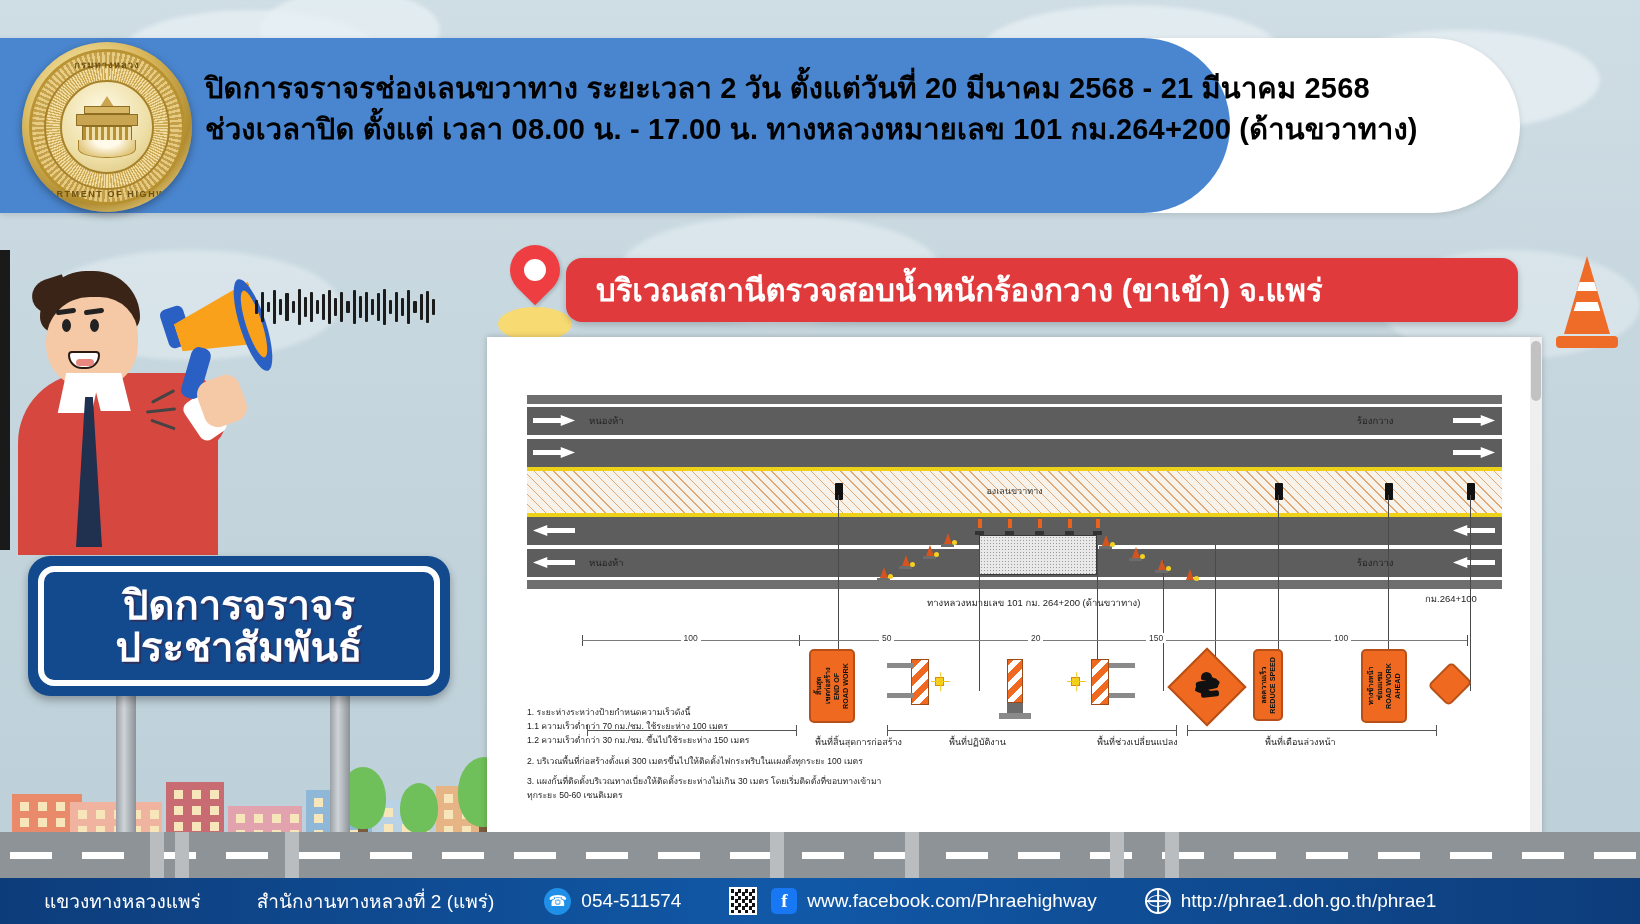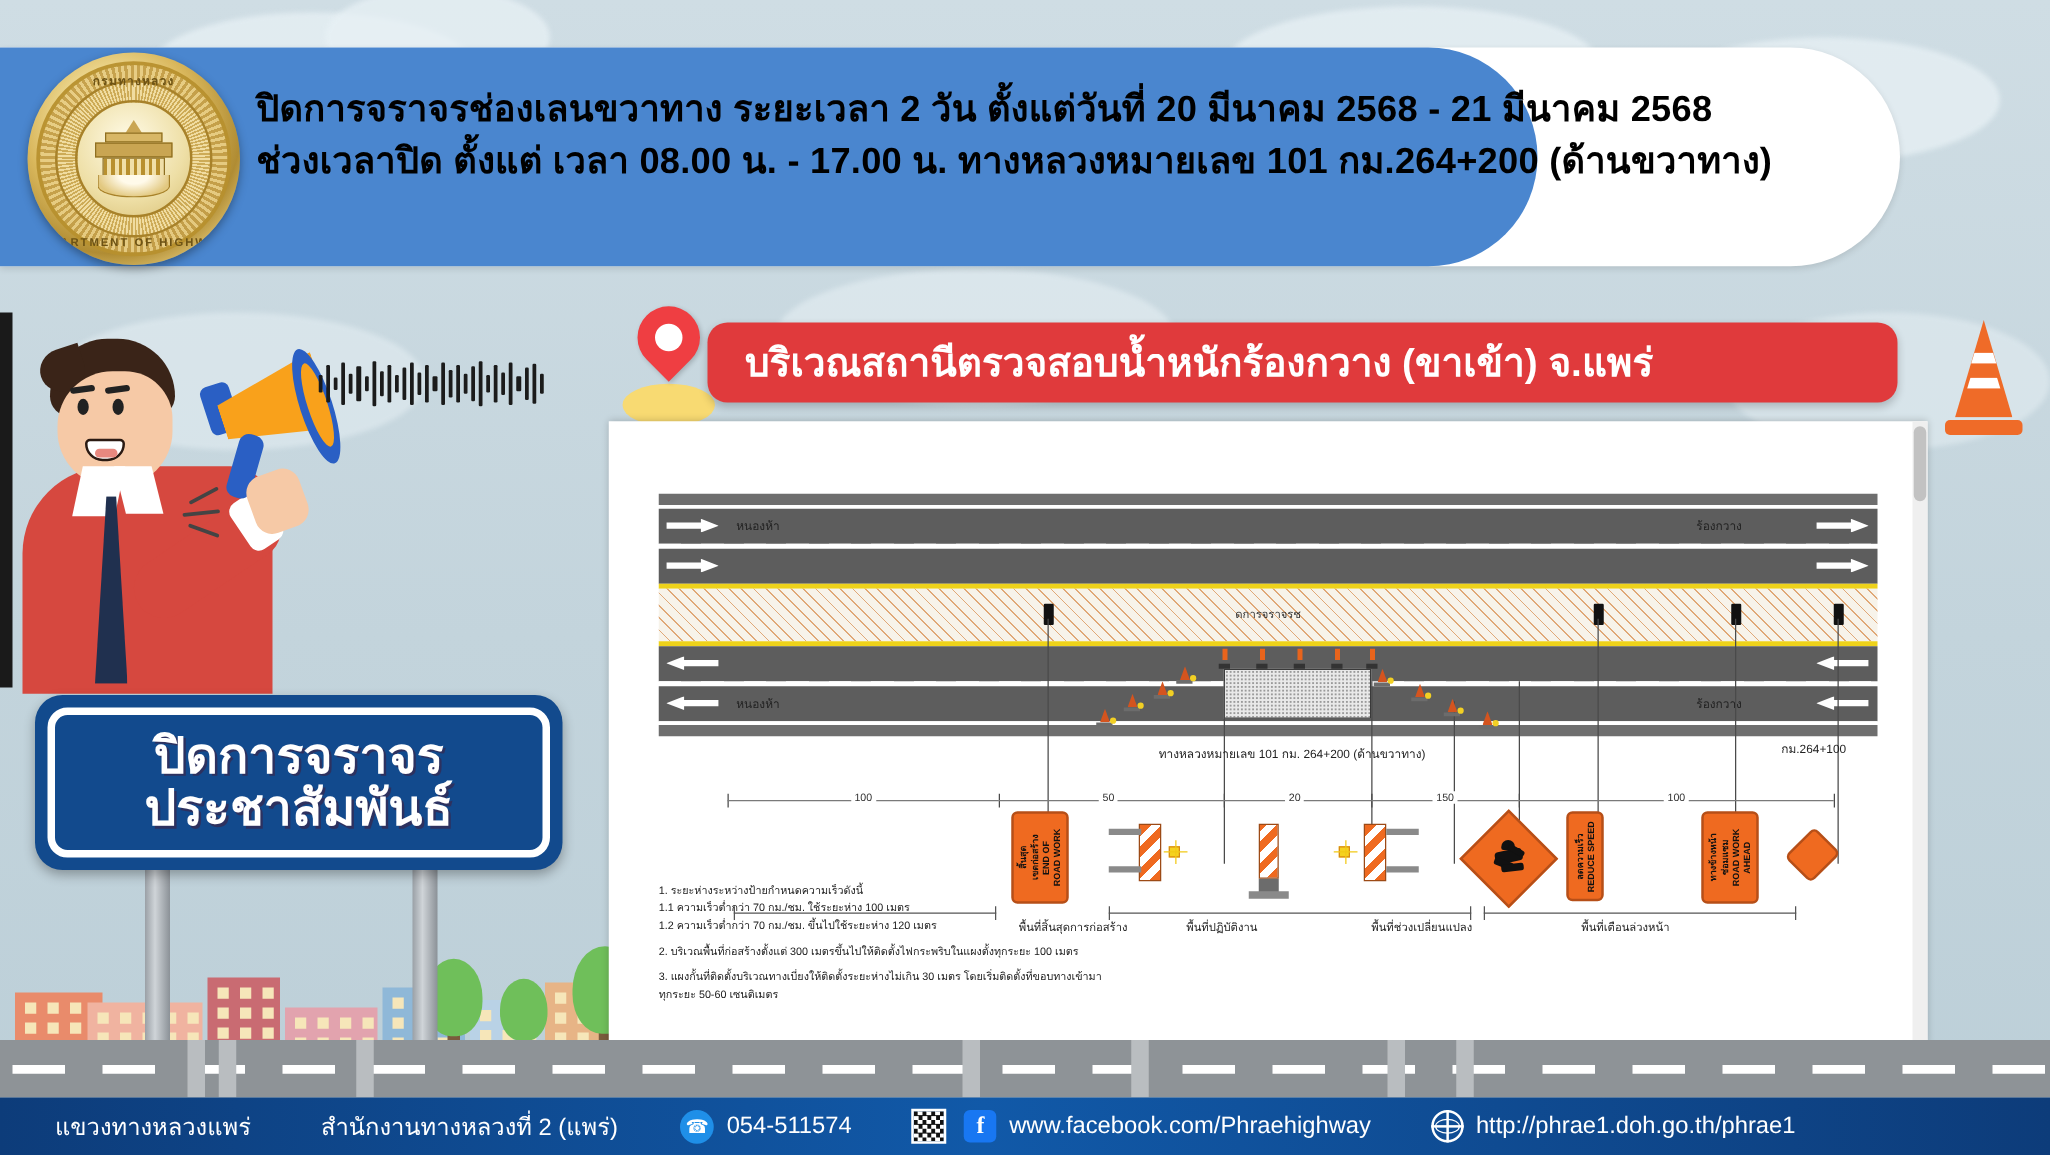--- a/index.html
+++ b/index.html
@@ -604,7 +604,7 @@
     <div class="rw asphalt" style="top:44px;height:28px;"></div>
     <div class="rw yellow" style="top:72px;"></div>
     <div class="rw median" style="top:76px;">
-      <div class="median-lbl">ดการจราจรช</div>
+      <div class="median-lbl">องเลนขวาทาง</div>
     </div>
     <div class="rw yellow" style="top:118px;"></div>
     <div class="rw asphalt" style="top:122px;height:28px;"></div>

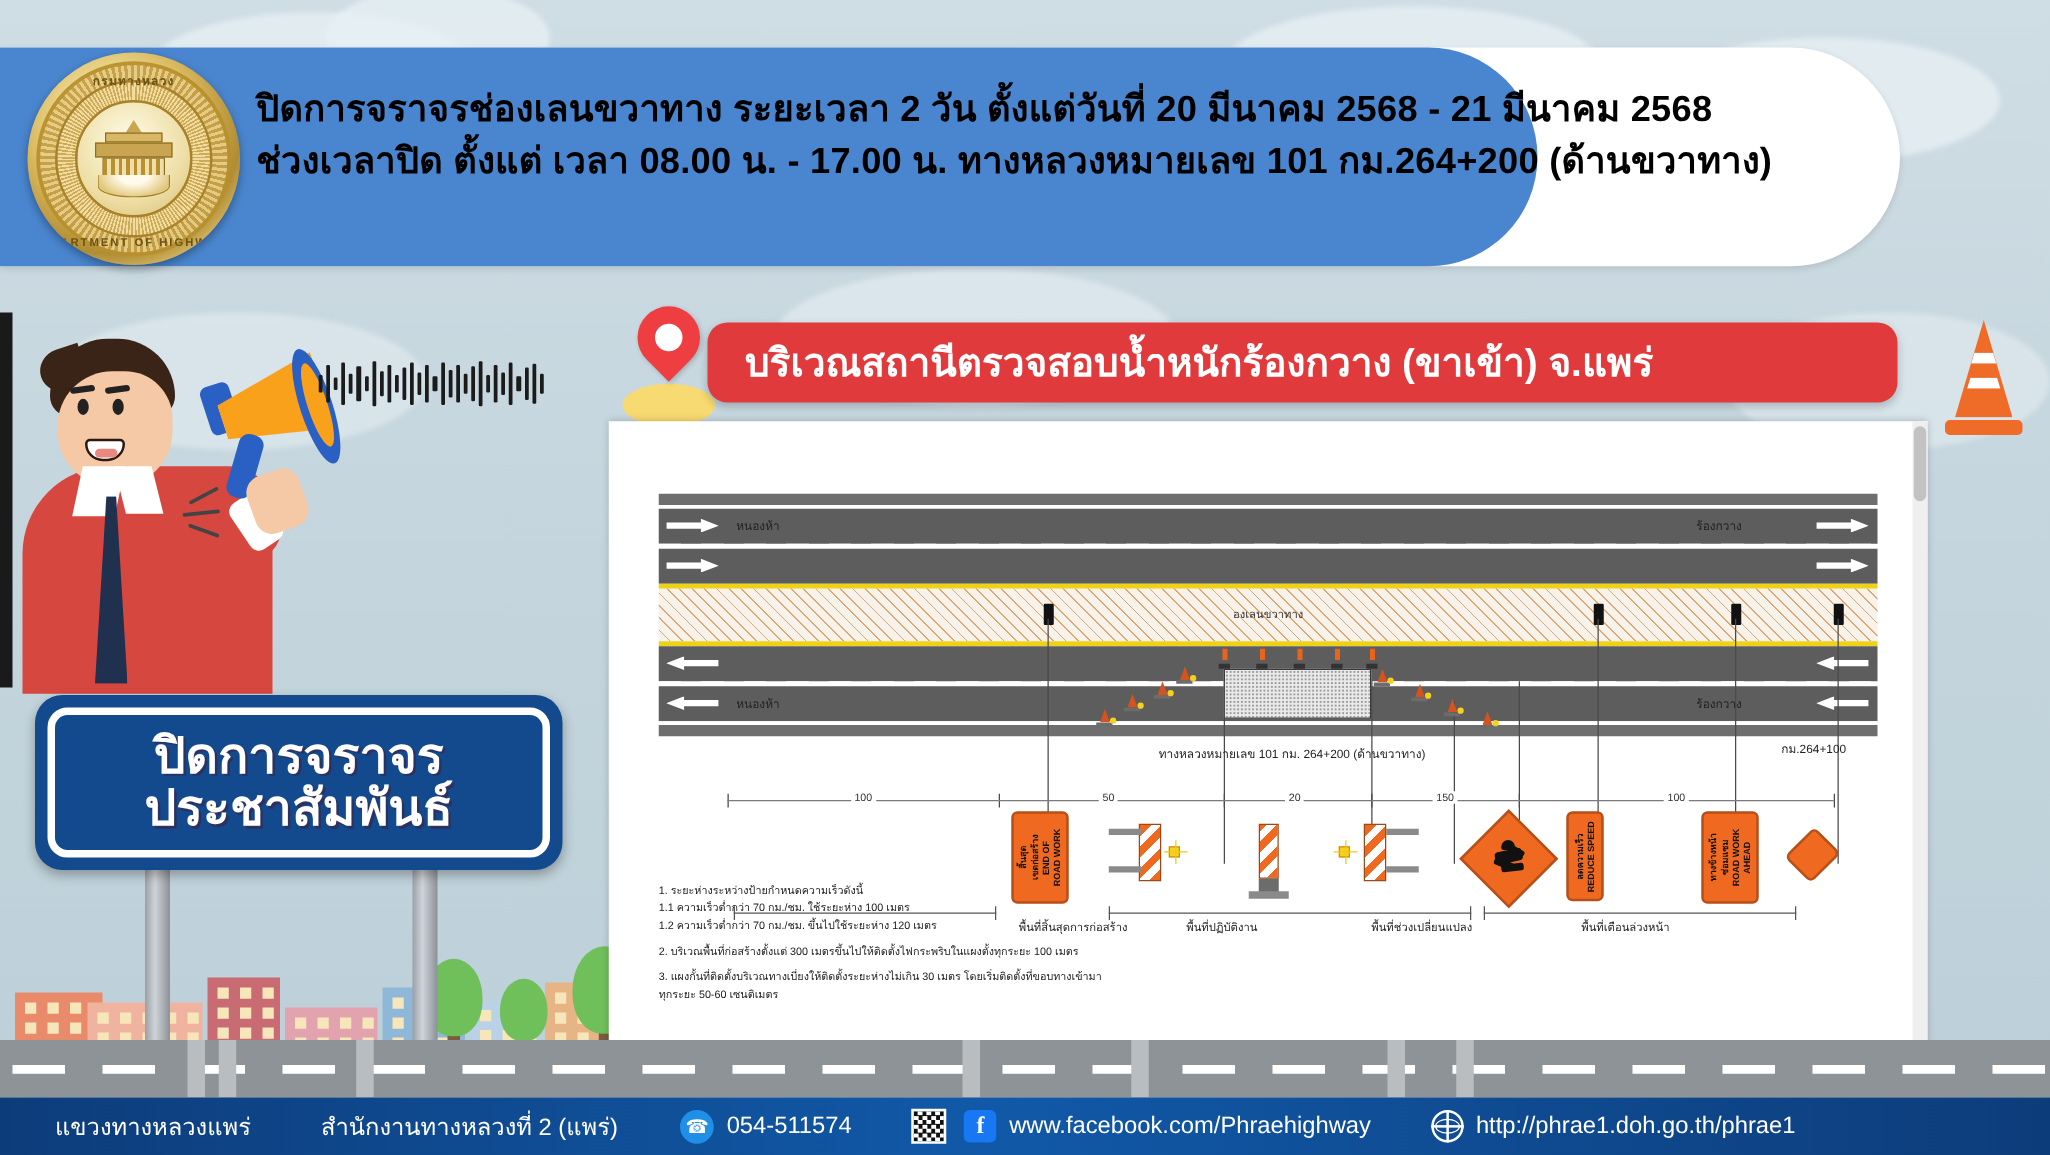--- a/index.html
+++ b/index.html
@@ -793,7 +793,7 @@
   <div id="notes">
     <div class="n">1. ระยะห่างระหว่างป้ายกำหนดความเร็วดังนี้</div>
     <div class="sub">1.1 ความเร็วต่ำกว่า 70 กม./ชม.  ใช้ระยะห่าง 100 เมตร</div>
-    <div class="sub">1.2 ความเร็วต่ำกว่า 70 กม./ชม.  ขึ้นไปใช้ระยะห่าง 120 เมตร</div>
+    <div class="sub">1.2 ความเร็วต่ำกว่า 30 กม./ชม.  ขึ้นไปใช้ระยะห่าง 150 เมตร</div>
     <div class="n">2. บริเวณพื้นที่ก่อสร้างตั้งแต่ 300 เมตรขึ้นไปให้ติดตั้งไฟกระพริบในแผงตั้งทุกระยะ 100 เมตร</div>
     <div class="n">3. แผงกั้นที่ติดตั้งบริเวณทางเบี่ยงให้ติดตั้งระยะห่างไม่เกิน 30 เมตร โดยเริ่มติดตั้งที่ขอบทางเข้ามา</div>
     <div class="sub">ทุกระยะ 50-60 เซนติเมตร</div>

